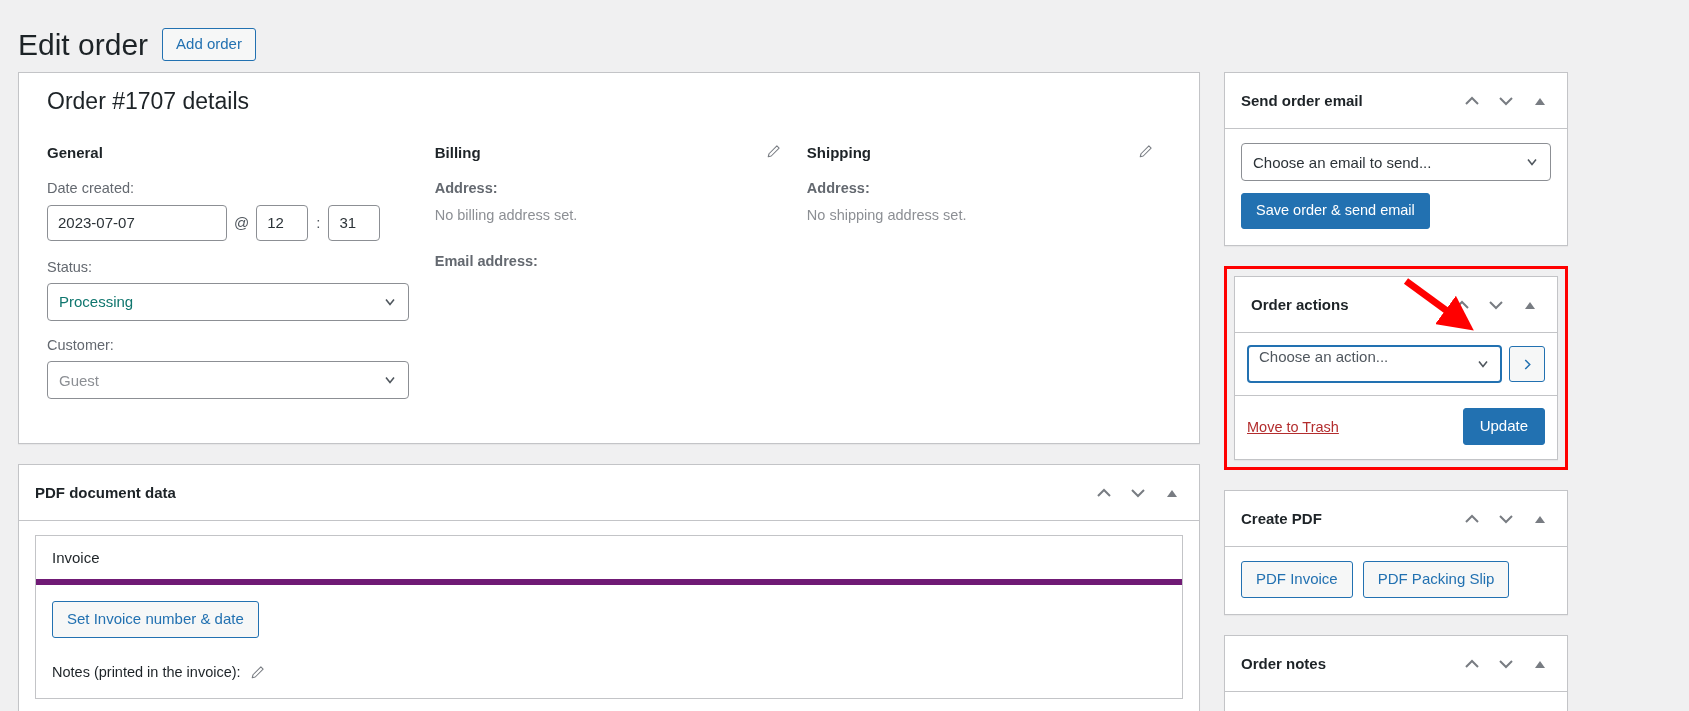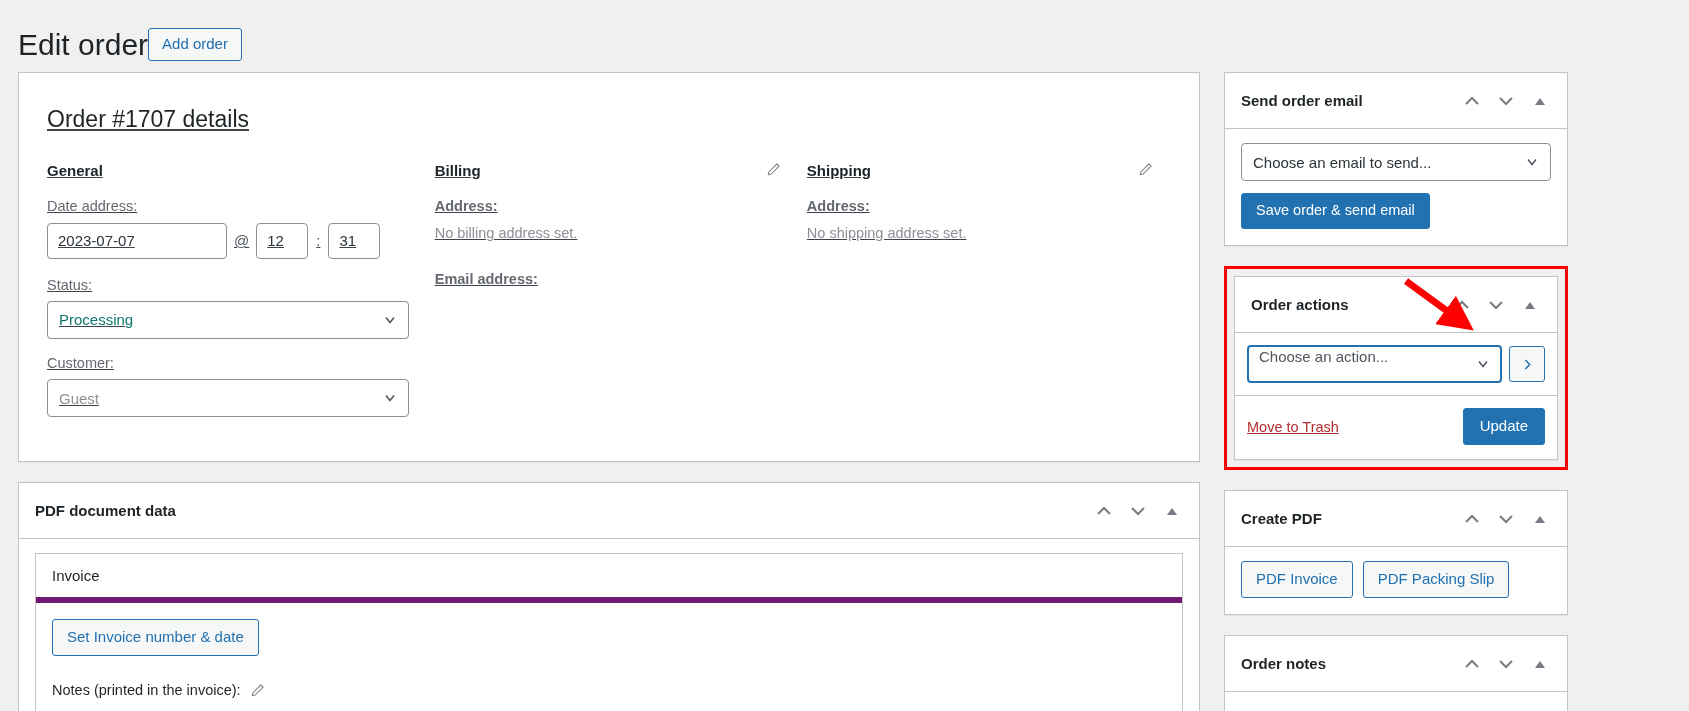--- a/index.html
+++ b/index.html
@@ -18,7 +18,7 @@
   .page-head {
     display: flex;
     align-items: center;
-    gap: 0;
+    gap: 14px;
     padding: 16px 0 0 18px;
     height: 72px;
   }

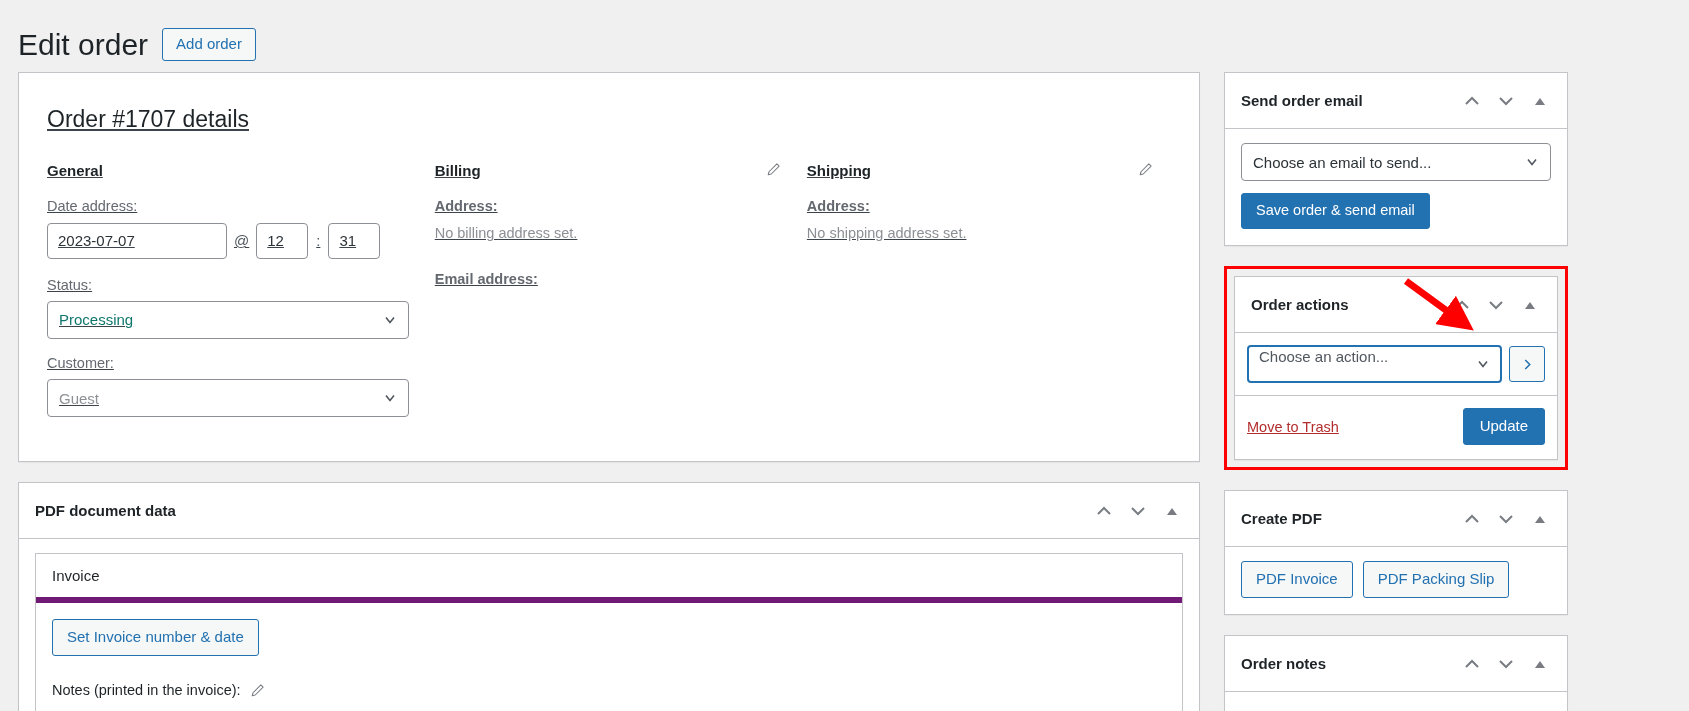--- a/index.html
+++ b/index.html
@@ -83,7 +83,7 @@
   .postbox-body { padding: 14px 16px 16px; }
 
   
-  .order-panel { padding: 32px 28px 30px; text-decoration: underline; }
+  .order-panel { padding: 14px 28px 30px; }
   .order-heading {
     font-size: 23px;
     font-weight: 400;

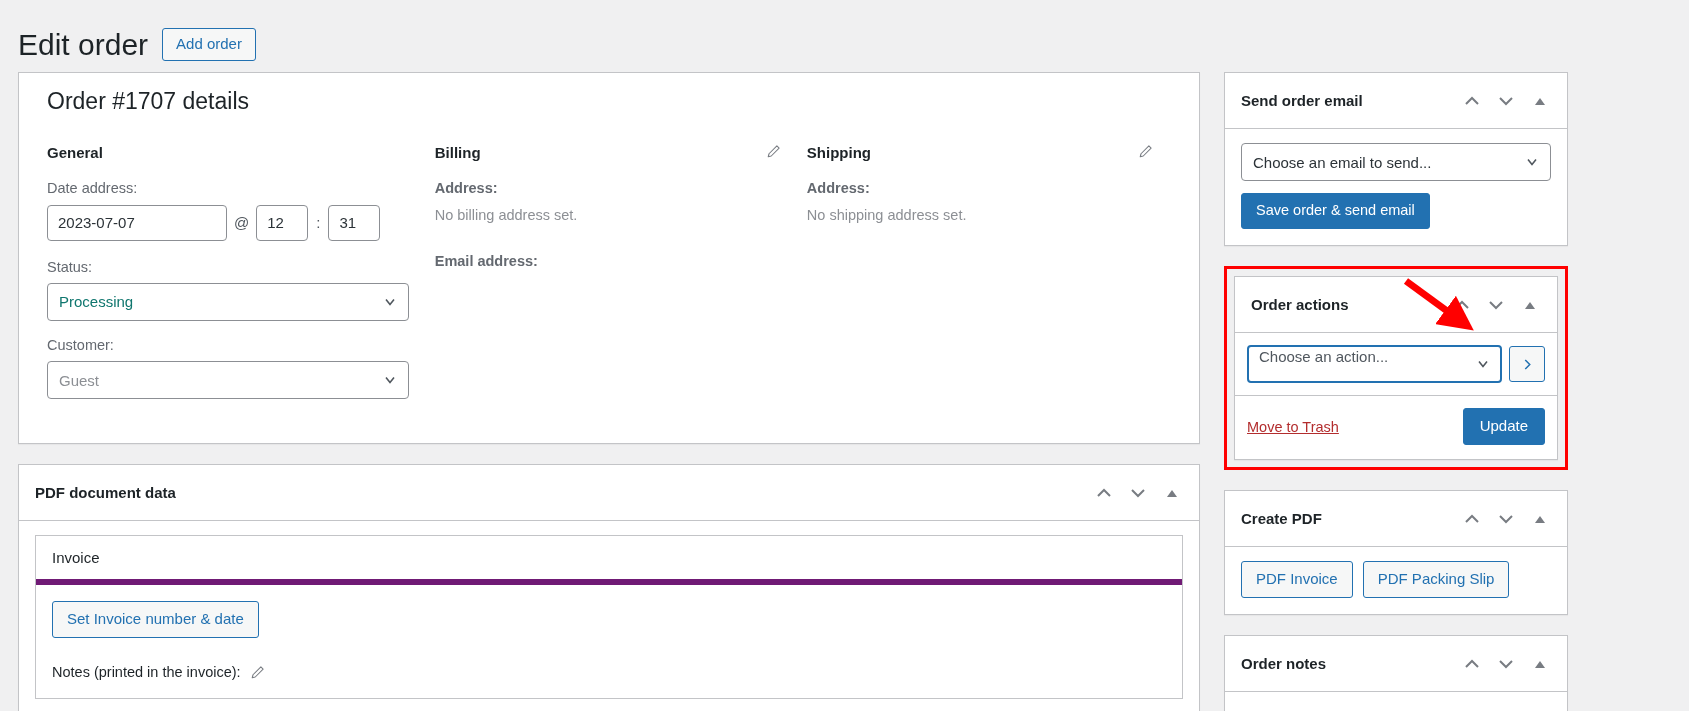--- a/index.html
+++ b/index.html
@@ -330,7 +330,7 @@
         <div class="ocol ocol-general">
           <div class="col-title">General</div>
 
-          <label class="fld-label">Date address:</label>
+          <label class="fld-label">Date created:</label>
           <div class="date-row">
             <input class="inp inp-date" type="text" value="2023-07-07" style="">
             <span class="at-sym">@</span>

